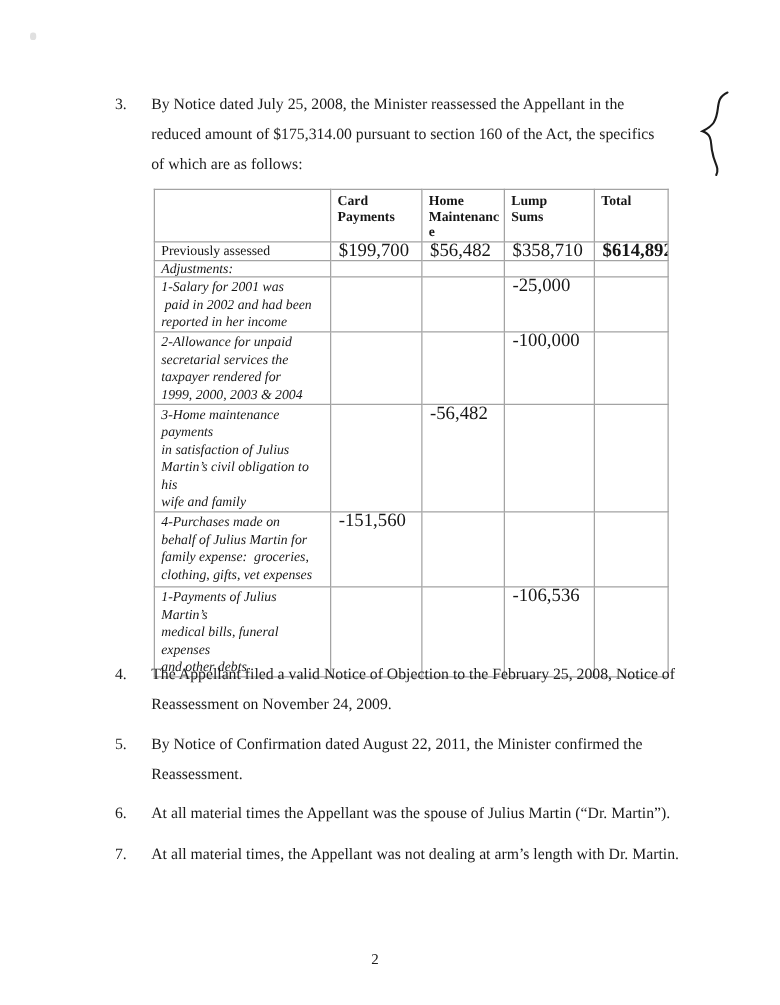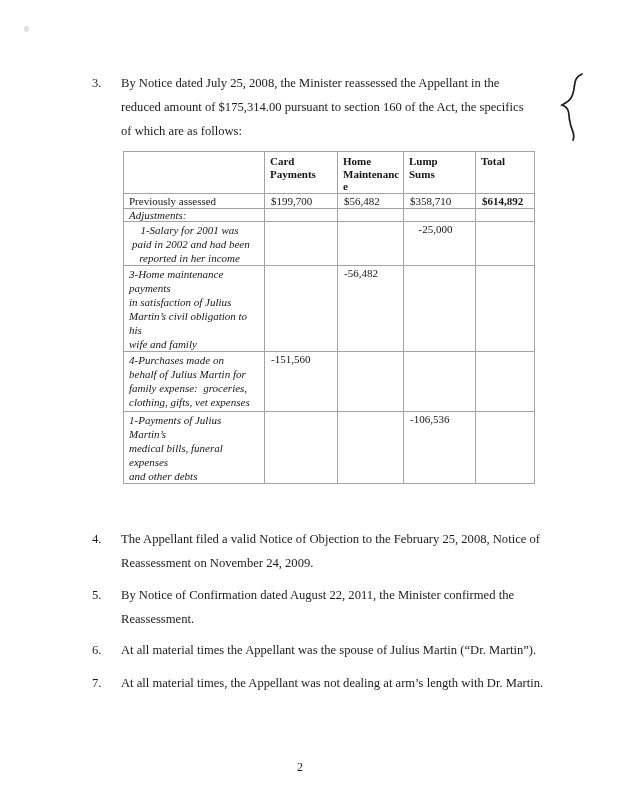--- a/index.html
+++ b/index.html
@@ -26,7 +26,7 @@
   .hdr{font-weight:bold;font-size:11px;line-height:12.5px;padding-top:3px !important;}
   .desc{font-style:italic;line-height:14px;}
   .desc-plain{font-style:normal;line-height:13px;}
-  .amt{font-size:11px;line-height:13px;padding-left:6px !important;}
+  .amt{font-size:15px;line-height:13px;padding-left:6px !important;}
   .bold{font-weight:bold;}
   .tr-header{height:36px;}
   .tr-prev{height:14px;}

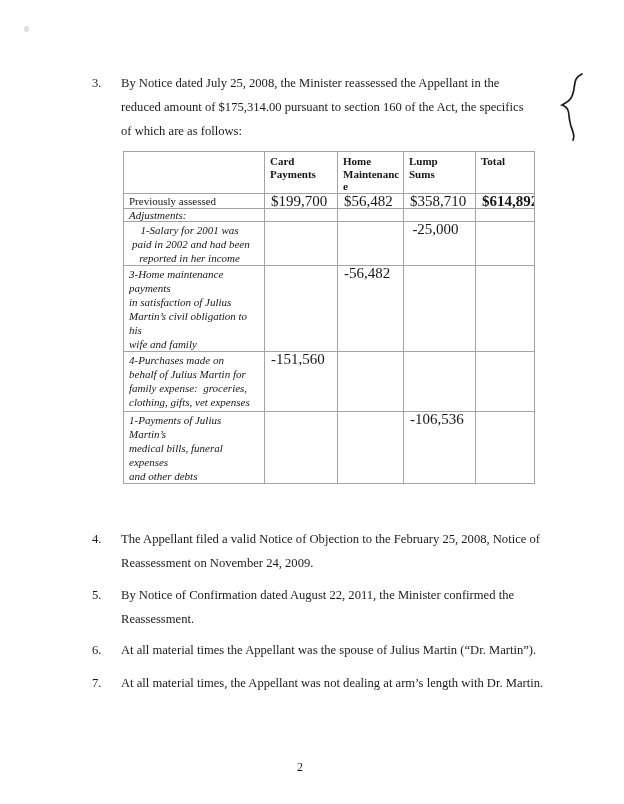--- a/index.html
+++ b/index.html
@@ -32,7 +32,7 @@
   .tr-prev{height:14px;}
   .tr-adj{height:13px;}
   .tr-adj td{line-height:12px;padding-top:0 !important;}
-  .tr-r1{height:43px;text-align:center;}
+  .tr-r1{height:43px;}
   .tr-r2{height:57px;}
   .tr-r3{height:60px;}
   .tr-r4{height:60px;margin-left:44px;}

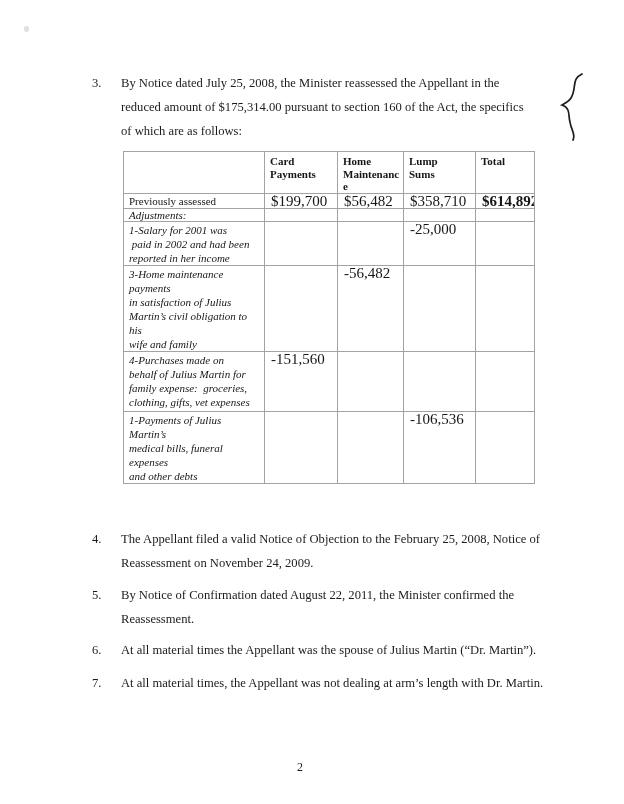--- a/index.html
+++ b/index.html
@@ -108,6 +108,16 @@
         <td class="amt">-25,000</td>
         <td class="amt"></td>
       </tr>
+      <tr class="tr-r2">
+        <td class="desc">2-Allowance for unpaid
+secretarial services the
+taxpayer rendered for
+1999, 2000, 2003 &amp; 2004</td>
+        <td class="amt"></td>
+        <td class="amt"></td>
+        <td class="amt">-100,000</td>
+        <td class="amt"></td>
+      </tr>
       <tr class="tr-r3">
         <td class="desc">3-Home maintenance payments
 in satisfaction of Julius

